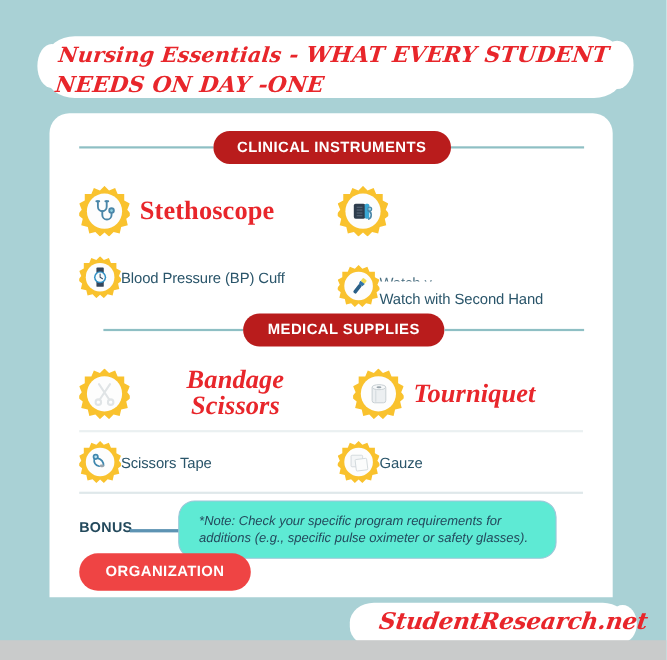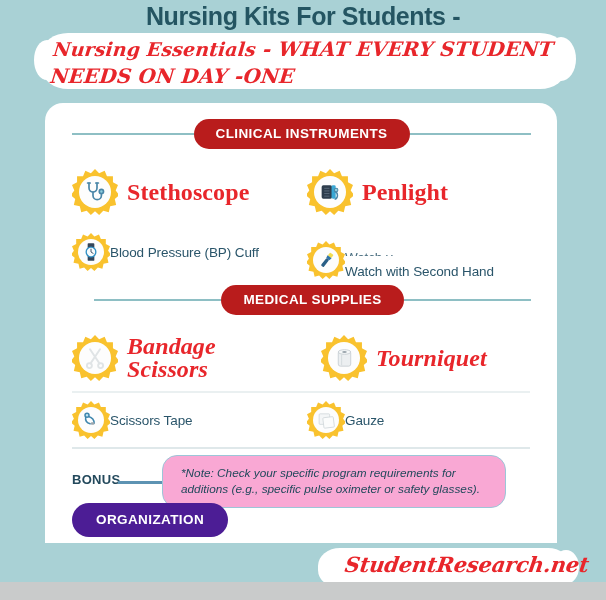--- a/index.html
+++ b/index.html
@@ -195,7 +195,6 @@
 <body>
 
 <div class="header">
-  <div class="title">Nursing Kits For Students -</div>
   <div class="subtitle-blob"></div>
   <div class="subtitle">
     <span class="lead">Nursing Essentials</span><span> - WHAT EVERY STUDENT NEEDS ON DAY -ONE</span>

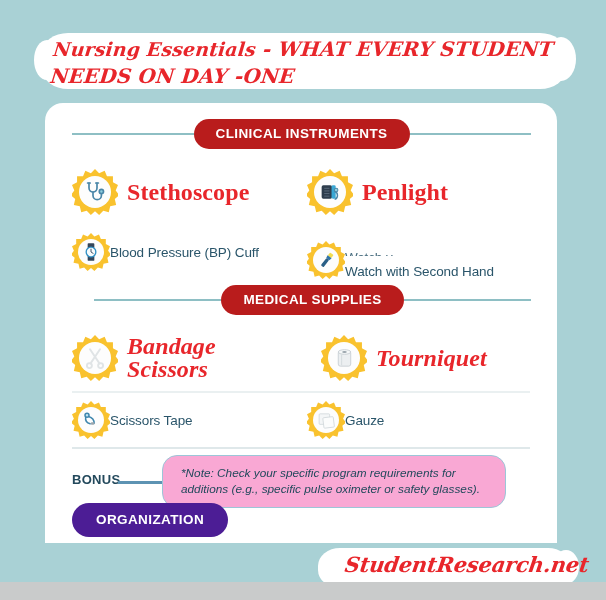--- a/index.html
+++ b/index.html
@@ -119,6 +119,7 @@
     line-height: 23px;
     margin-left: 9px;
     letter-spacing: 0.1px;
+    text-align: center;
   }
   .label-minor {
     color: #2a556a;

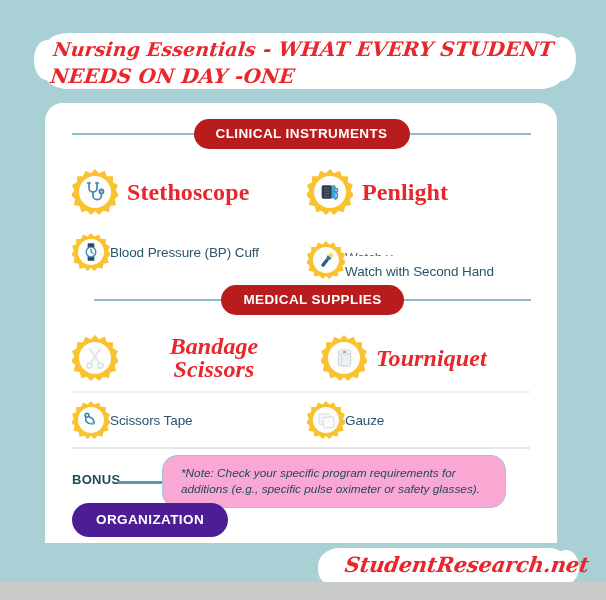--- a/index.html
+++ b/index.html
@@ -245,7 +245,6 @@
           </svg>
         </span>
       </div>
-      <div class="label-major">Penlight</div>
     </div>
   </div>
 

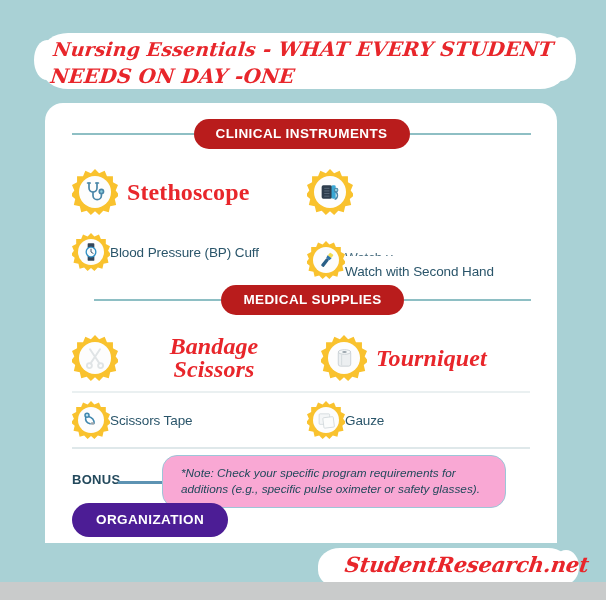--- a/index.html
+++ b/index.html
@@ -154,7 +154,7 @@
   }
   .callout {
     position: absolute; left: 117px; top: 0; width: 344px;
-    background: #f9a8d4;
+    background: #5eead4;
     border: 1.5px solid #9cc6d8;
     border-radius: 15px;
     padding: 9px 14px 10px 18px;

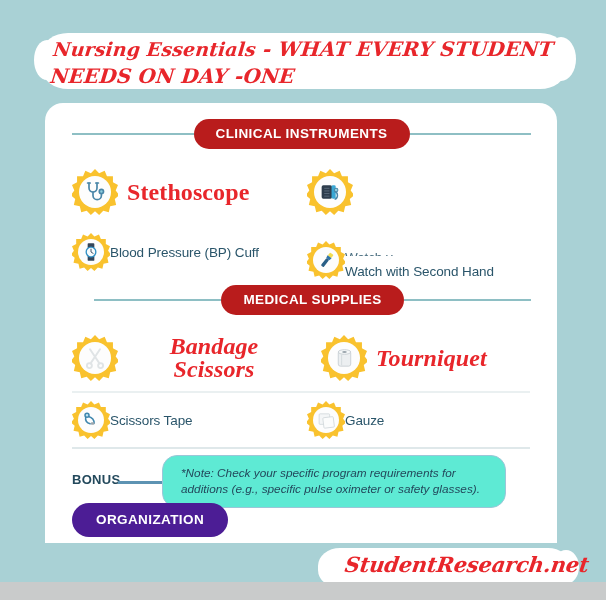--- a/index.html
+++ b/index.html
@@ -168,7 +168,7 @@
   .org-wrap { position: absolute; left: 27px; top: 400px; }
   .org-pill {
     display: inline-block;
-    background: #4c1d95; color: #fff;
+    background: #ef4444; color: #fff;
     font-size: 13.5px; font-weight: bold; letter-spacing: 0.4px;
     padding: 9px 24px 10px;
     border-radius: 19px;

